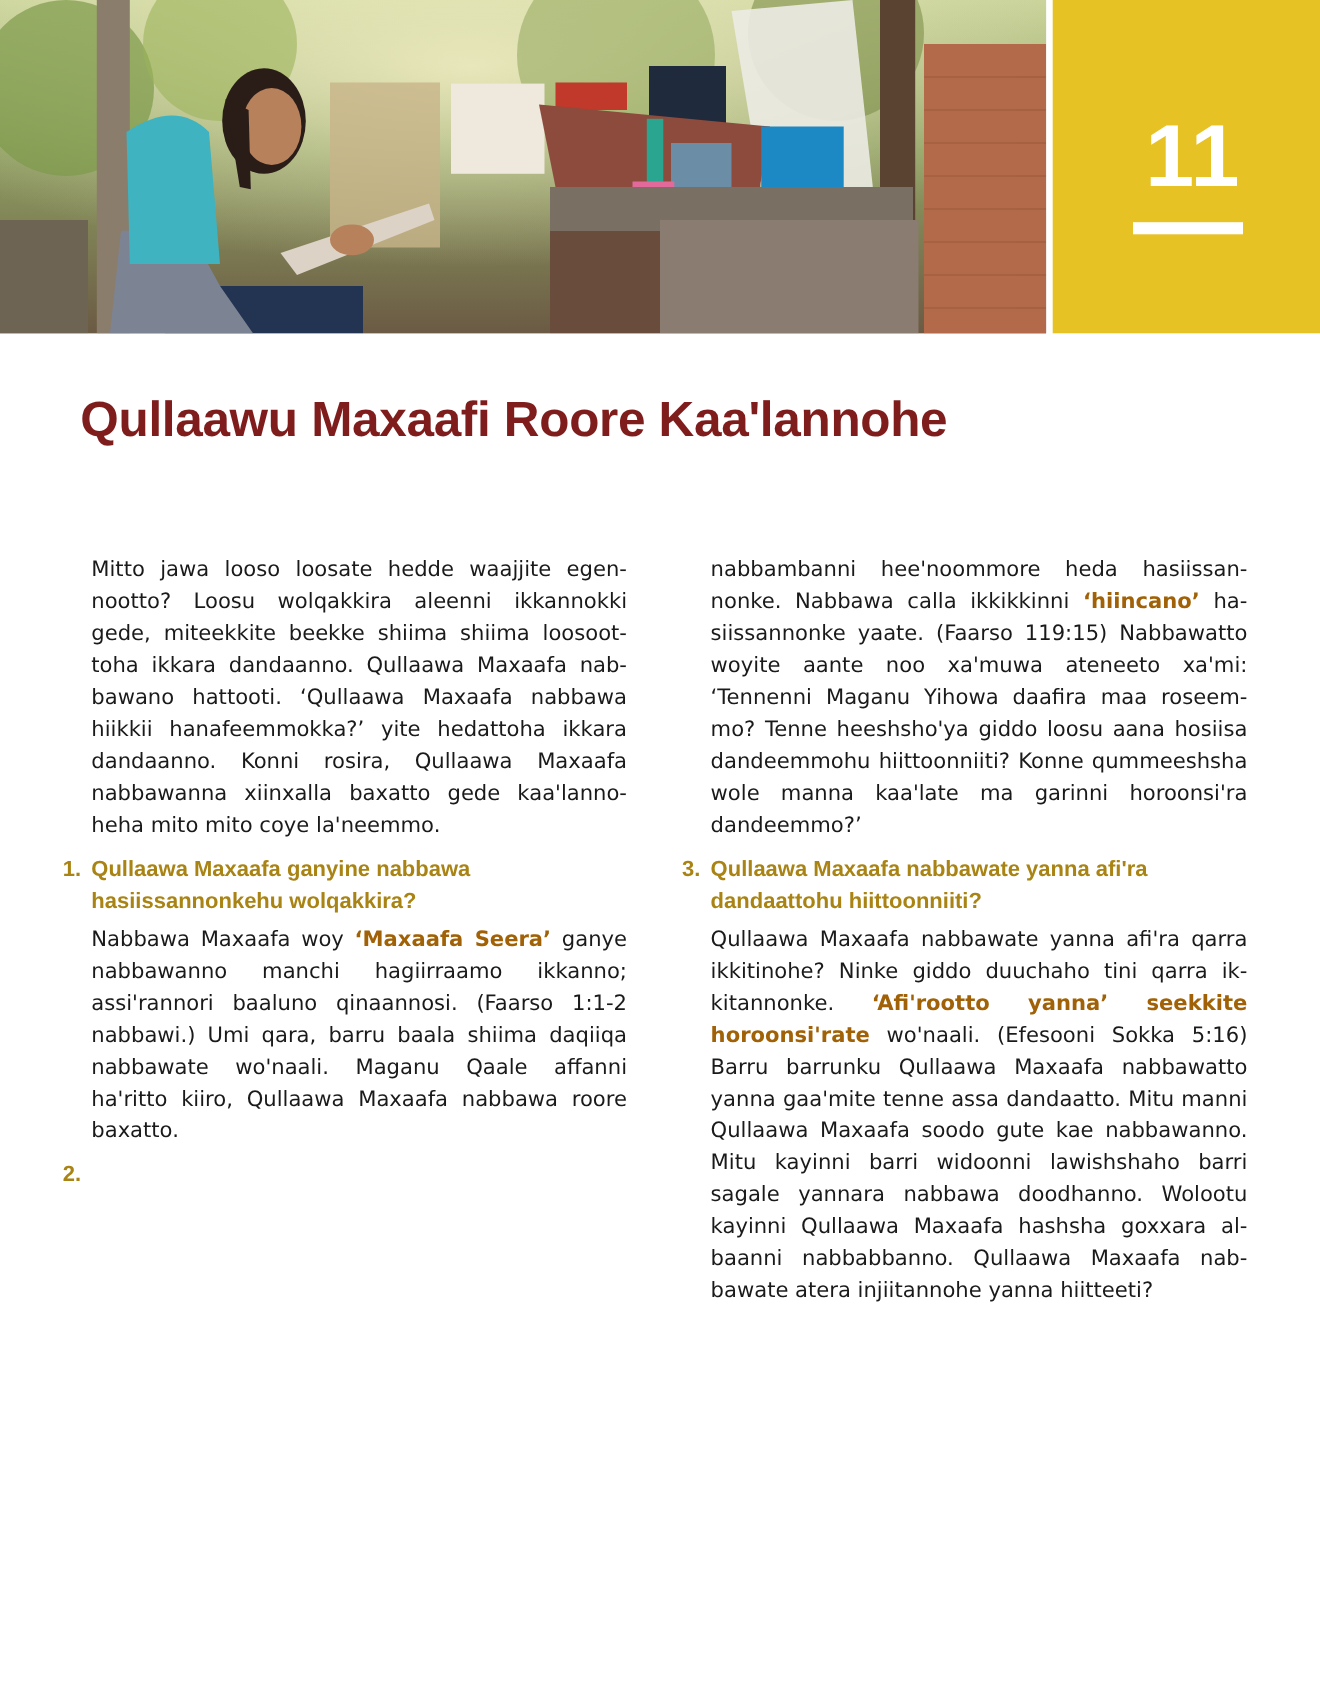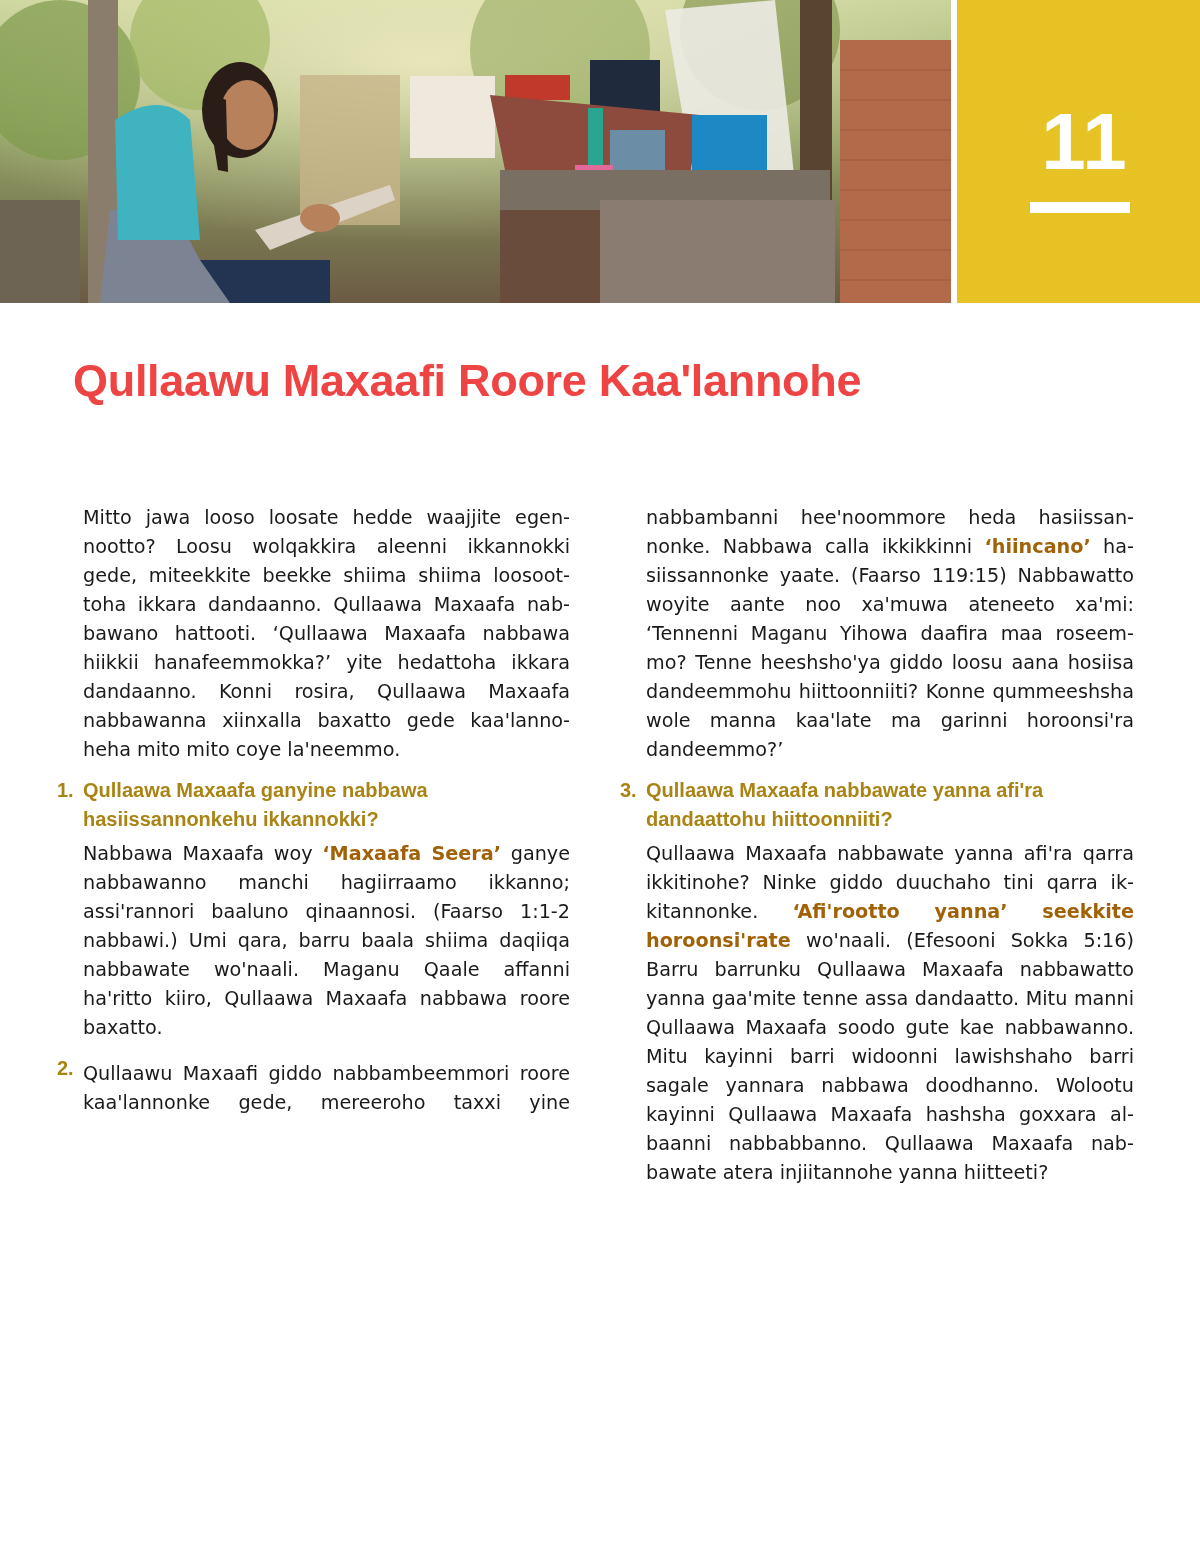--- a/index.html
+++ b/index.html
@@ -15,7 +15,7 @@
   .lesson-rule { position: absolute; left: 73px; width: 100px; top: 202px; height: 11px; background: #ffffff; }
 
   .title { position: absolute; left: 73px; top: 354px; width: 960px; margin: 0;
-    font-family: "Liberation Sans", sans-serif; font-weight: bold; font-size: 45px; line-height: 53px; color: #ef4444; letter-spacing: -0.3px; }
+    font-family: "Liberation Sans", sans-serif; font-weight: bold; font-size: 45px; line-height: 53px; color: #7f1d1d; letter-spacing: -0.3px; }
 
   .col { position: absolute; top: 503px; font-size: 19.2px; line-height: 29px; }
   .col-left { left: 57px; width: 513px; }

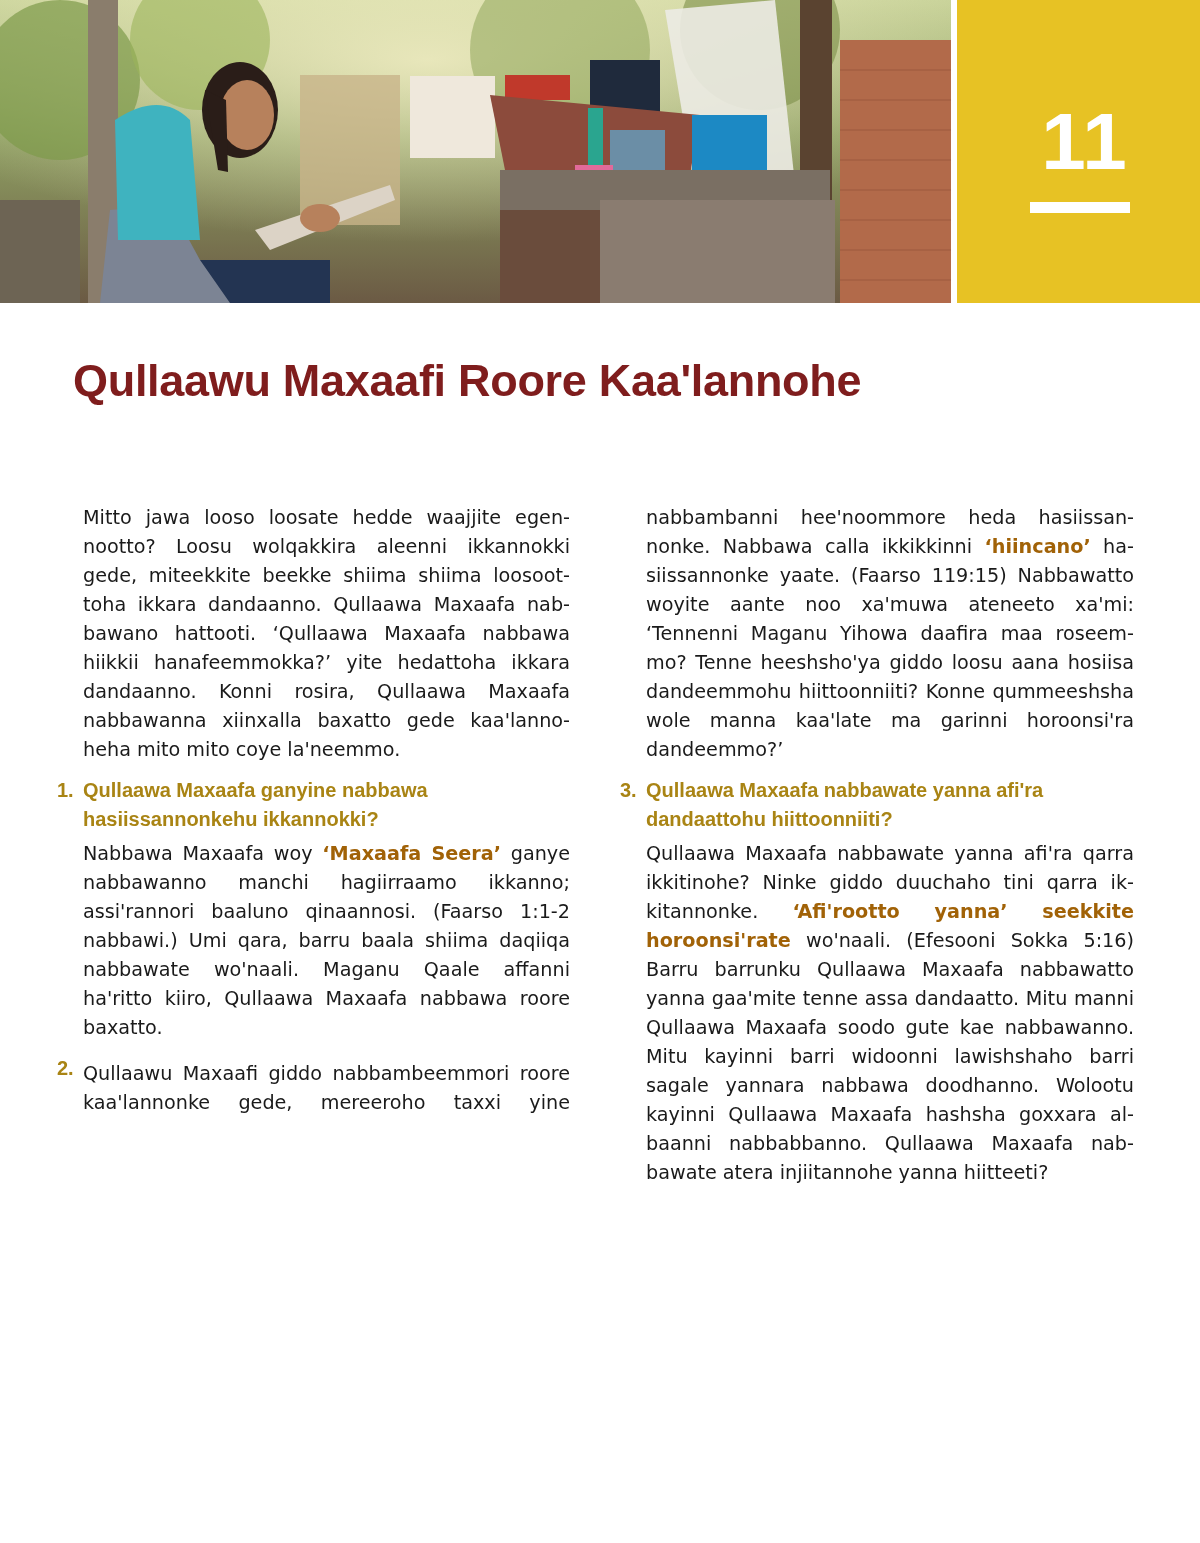--- a/index.html
+++ b/index.html
@@ -113,7 +113,7 @@
   <div class="gap-q"></div>
   <div class="q">
     <span class="qn">1.</span>
-    <span>Qullaawa Maxaafa ganyine nabbawa hasiissannonkehu ikkannokki?</span>
+    <span>Qullaawa Maxaafa ganyine nabbawa hasiissannonkehu wolqakkira?</span>
   </div>
   <div class="gap-p"></div>
   <p class="para"><span>Nabbawa Maxaafa woy </span><b>‘Maxaafa Seera’</b><span> ga­nye nabbawanno manchi hagiirraamo ikkanno; assi'rannori baaluno qinaannosi. (Faarso 1:1-2 nabbawi.) Umi qara, barru baala shiima daqii­qa nabbawate wo'naali. Maganu Qaale affanni ha'ritto kiiro, Qullaawa Maxaafa nabbawa roore baxatto.</span></p>

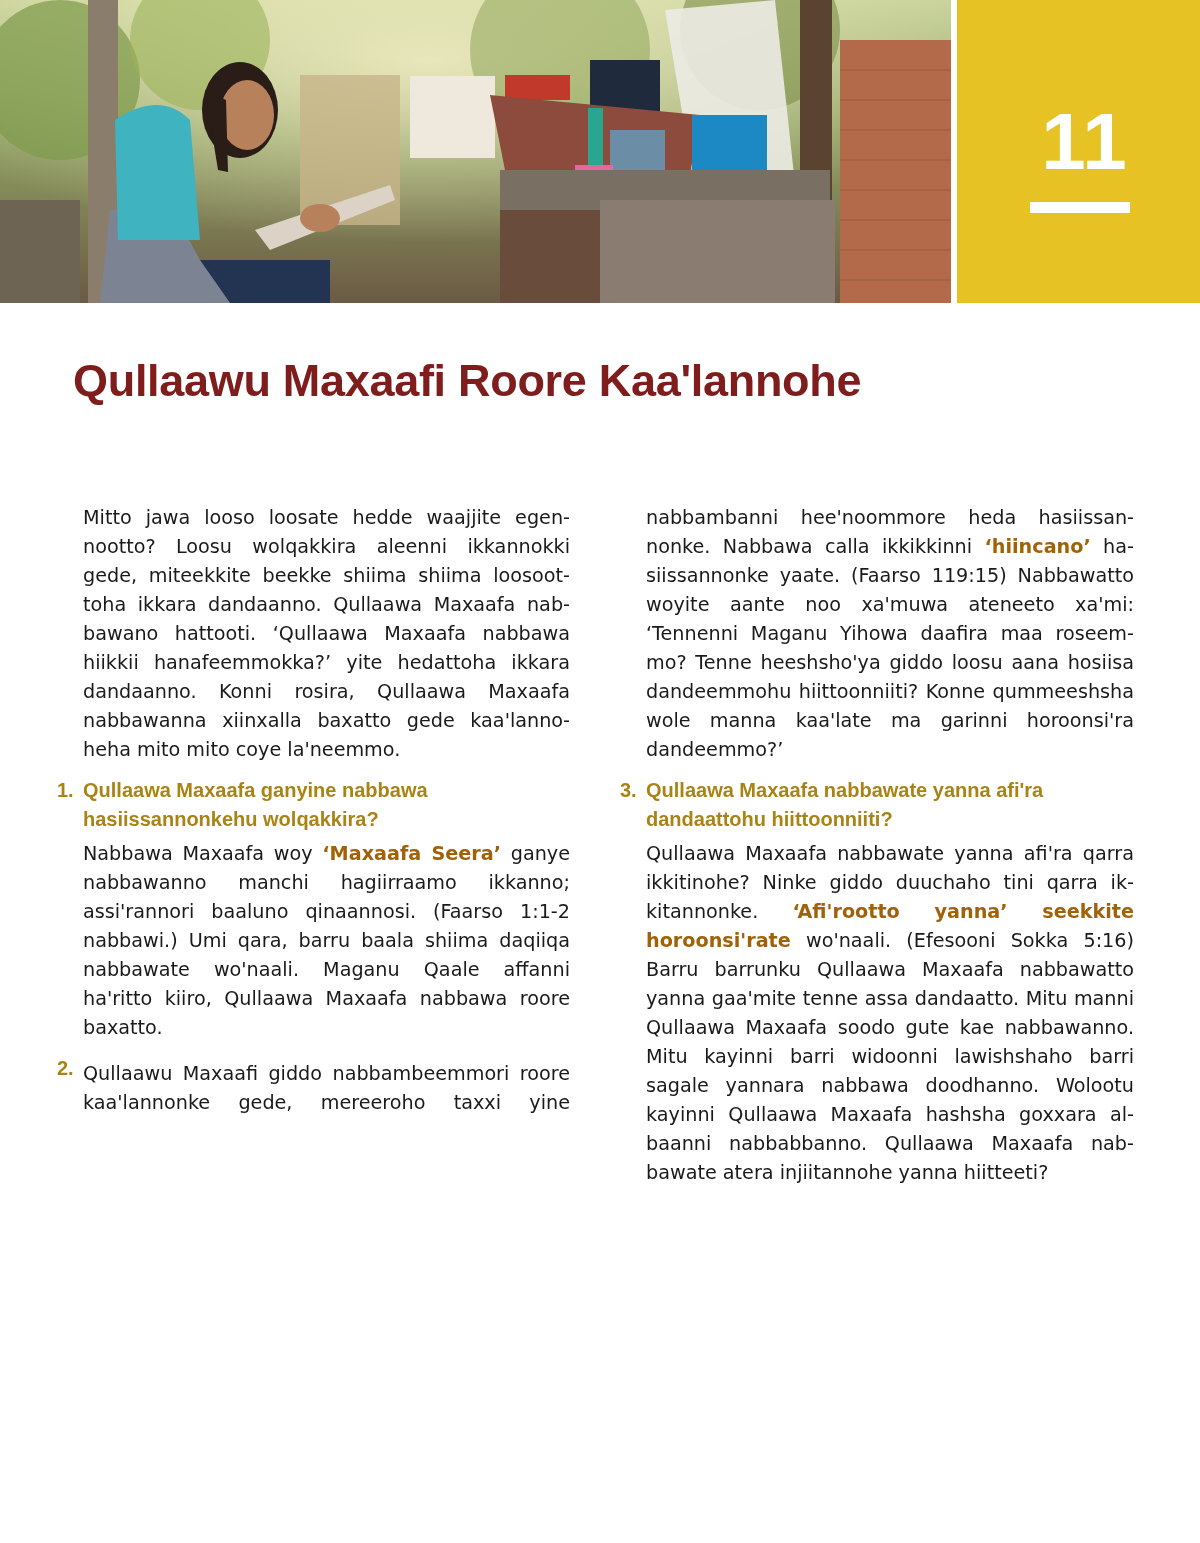--- a/index.html
+++ b/index.html
@@ -123,7 +123,6 @@
     <span class="qn">2.</span>
   </div>
   <div class="gap-p"></div>
-  <p class="para" style="text-align-last: justify;">Qullaawu Maxaafi giddo nabbambeemmori roo­re kaa'lannonke gede, mereeroho taxxi yine</p>
 </div>
 
 <div class="col col-right">

